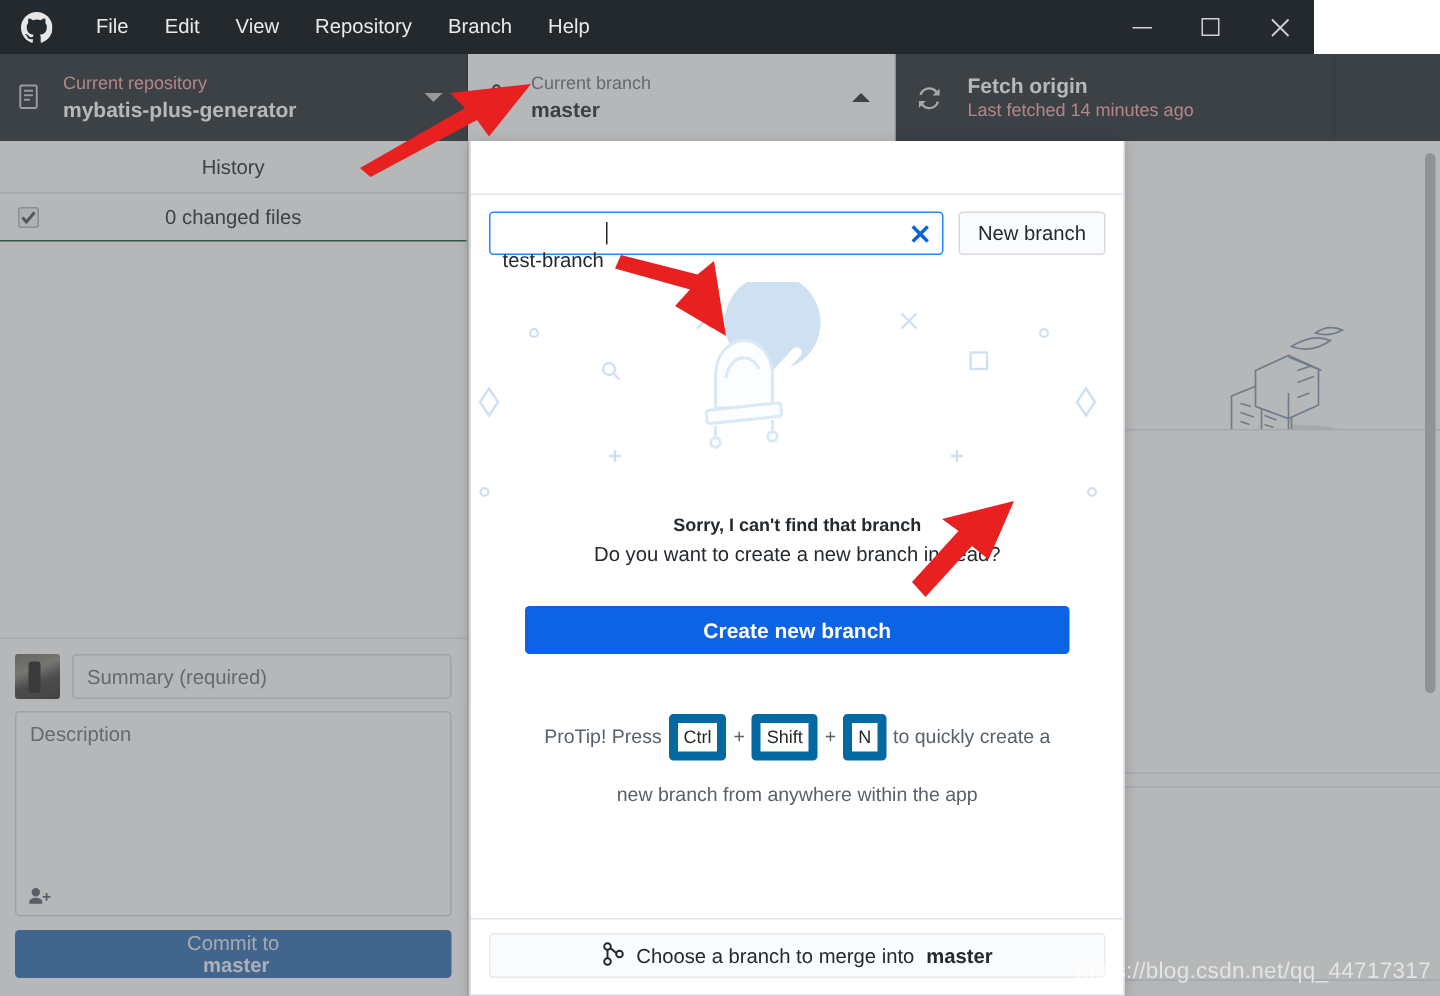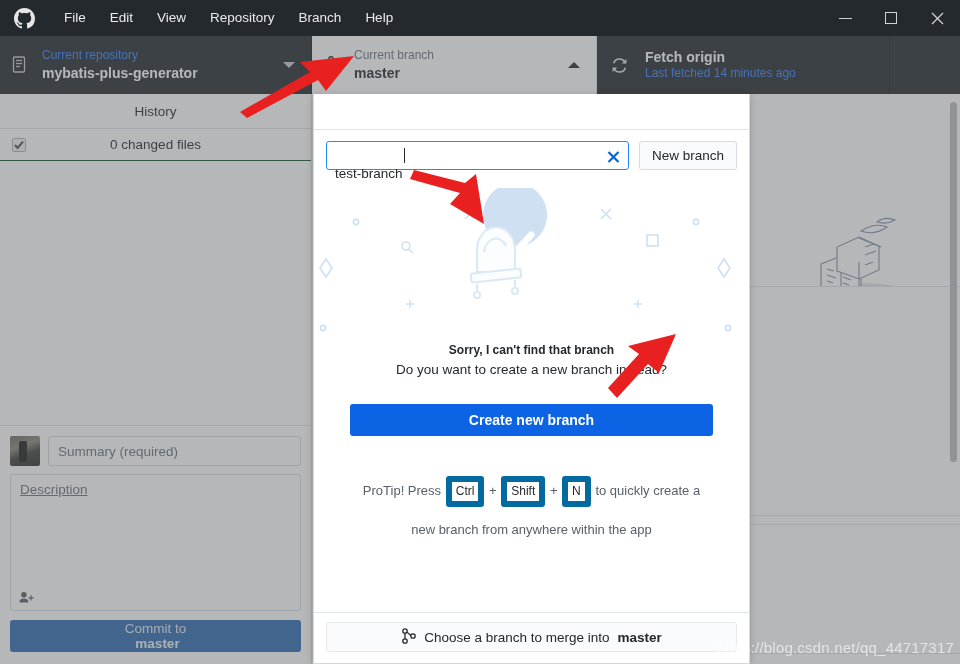--- a/index.html
+++ b/index.html
@@ -18,7 +18,7 @@
   
   .titlebar {
     position: absolute; left: 0; top: 0;
-    width: 960px; height: 36px;
+    width: 876px; height: 36px;
     background: #24292e;
     display: flex; align-items: center;
   }

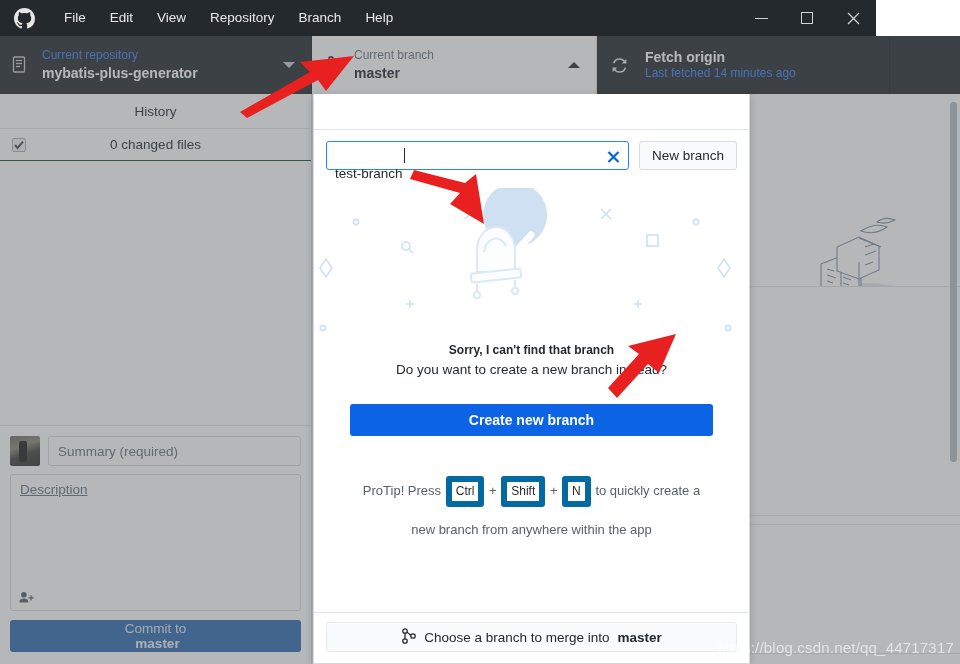--- a/index.html
+++ b/index.html
@@ -70,7 +70,7 @@
   .tb-repo-icon { width: 22px; flex: 0 0 22px; display:flex; align-items:center; }
   .tb-repo-icon svg { width: 16px; height: 18px; fill: none; stroke: #c8ccd0; stroke-width: 1.3; }
   .tb-texts { margin-left: 8px; line-height: 1.25; }
-  .tb-label { font-size: 12px; color: #3b82f6; }
+  .tb-label { font-size: 12px; color: #fca5a5; }
   .tb-value { font-size: 14px; color: #ffffff; font-weight: bold; margin-top: 2px; }
   .tb-caret {
     position: absolute; right: 16px; top: 50%; transform: translateY(-50%);

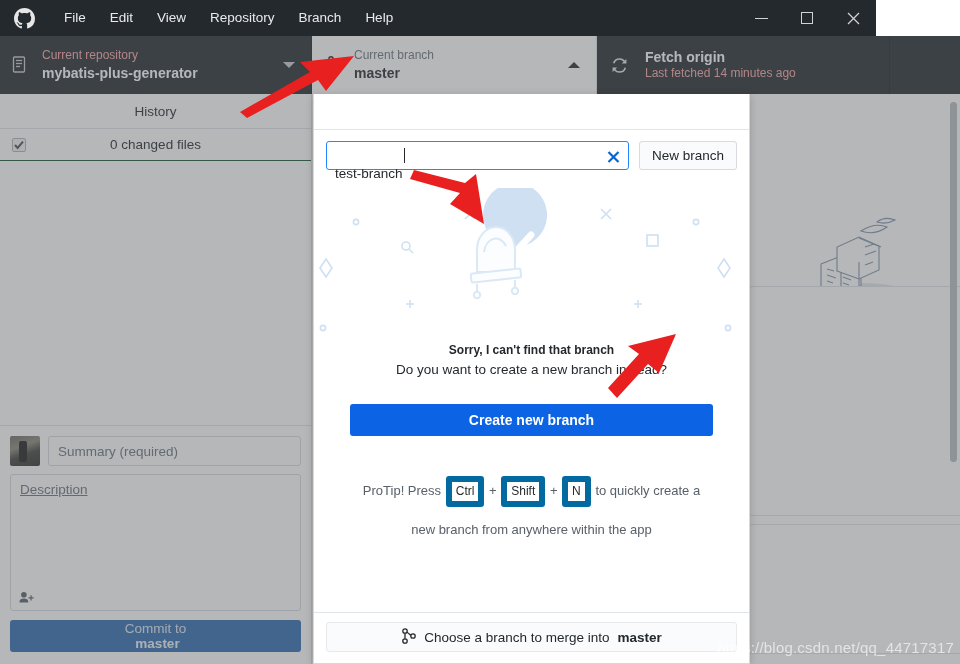--- a/index.html
+++ b/index.html
@@ -179,7 +179,7 @@
     border: 1px solid #d8dade; border-radius: 3px;
     padding: 7px 9px;
     position: relative;
-    font-size: 13.5px; color: #6a737d; text-decoration: underline;
+    font-size: 13.5px; color: #6a737d;
   }
   .coauthor {
     position: absolute; left: 8px; bottom: 6px;

